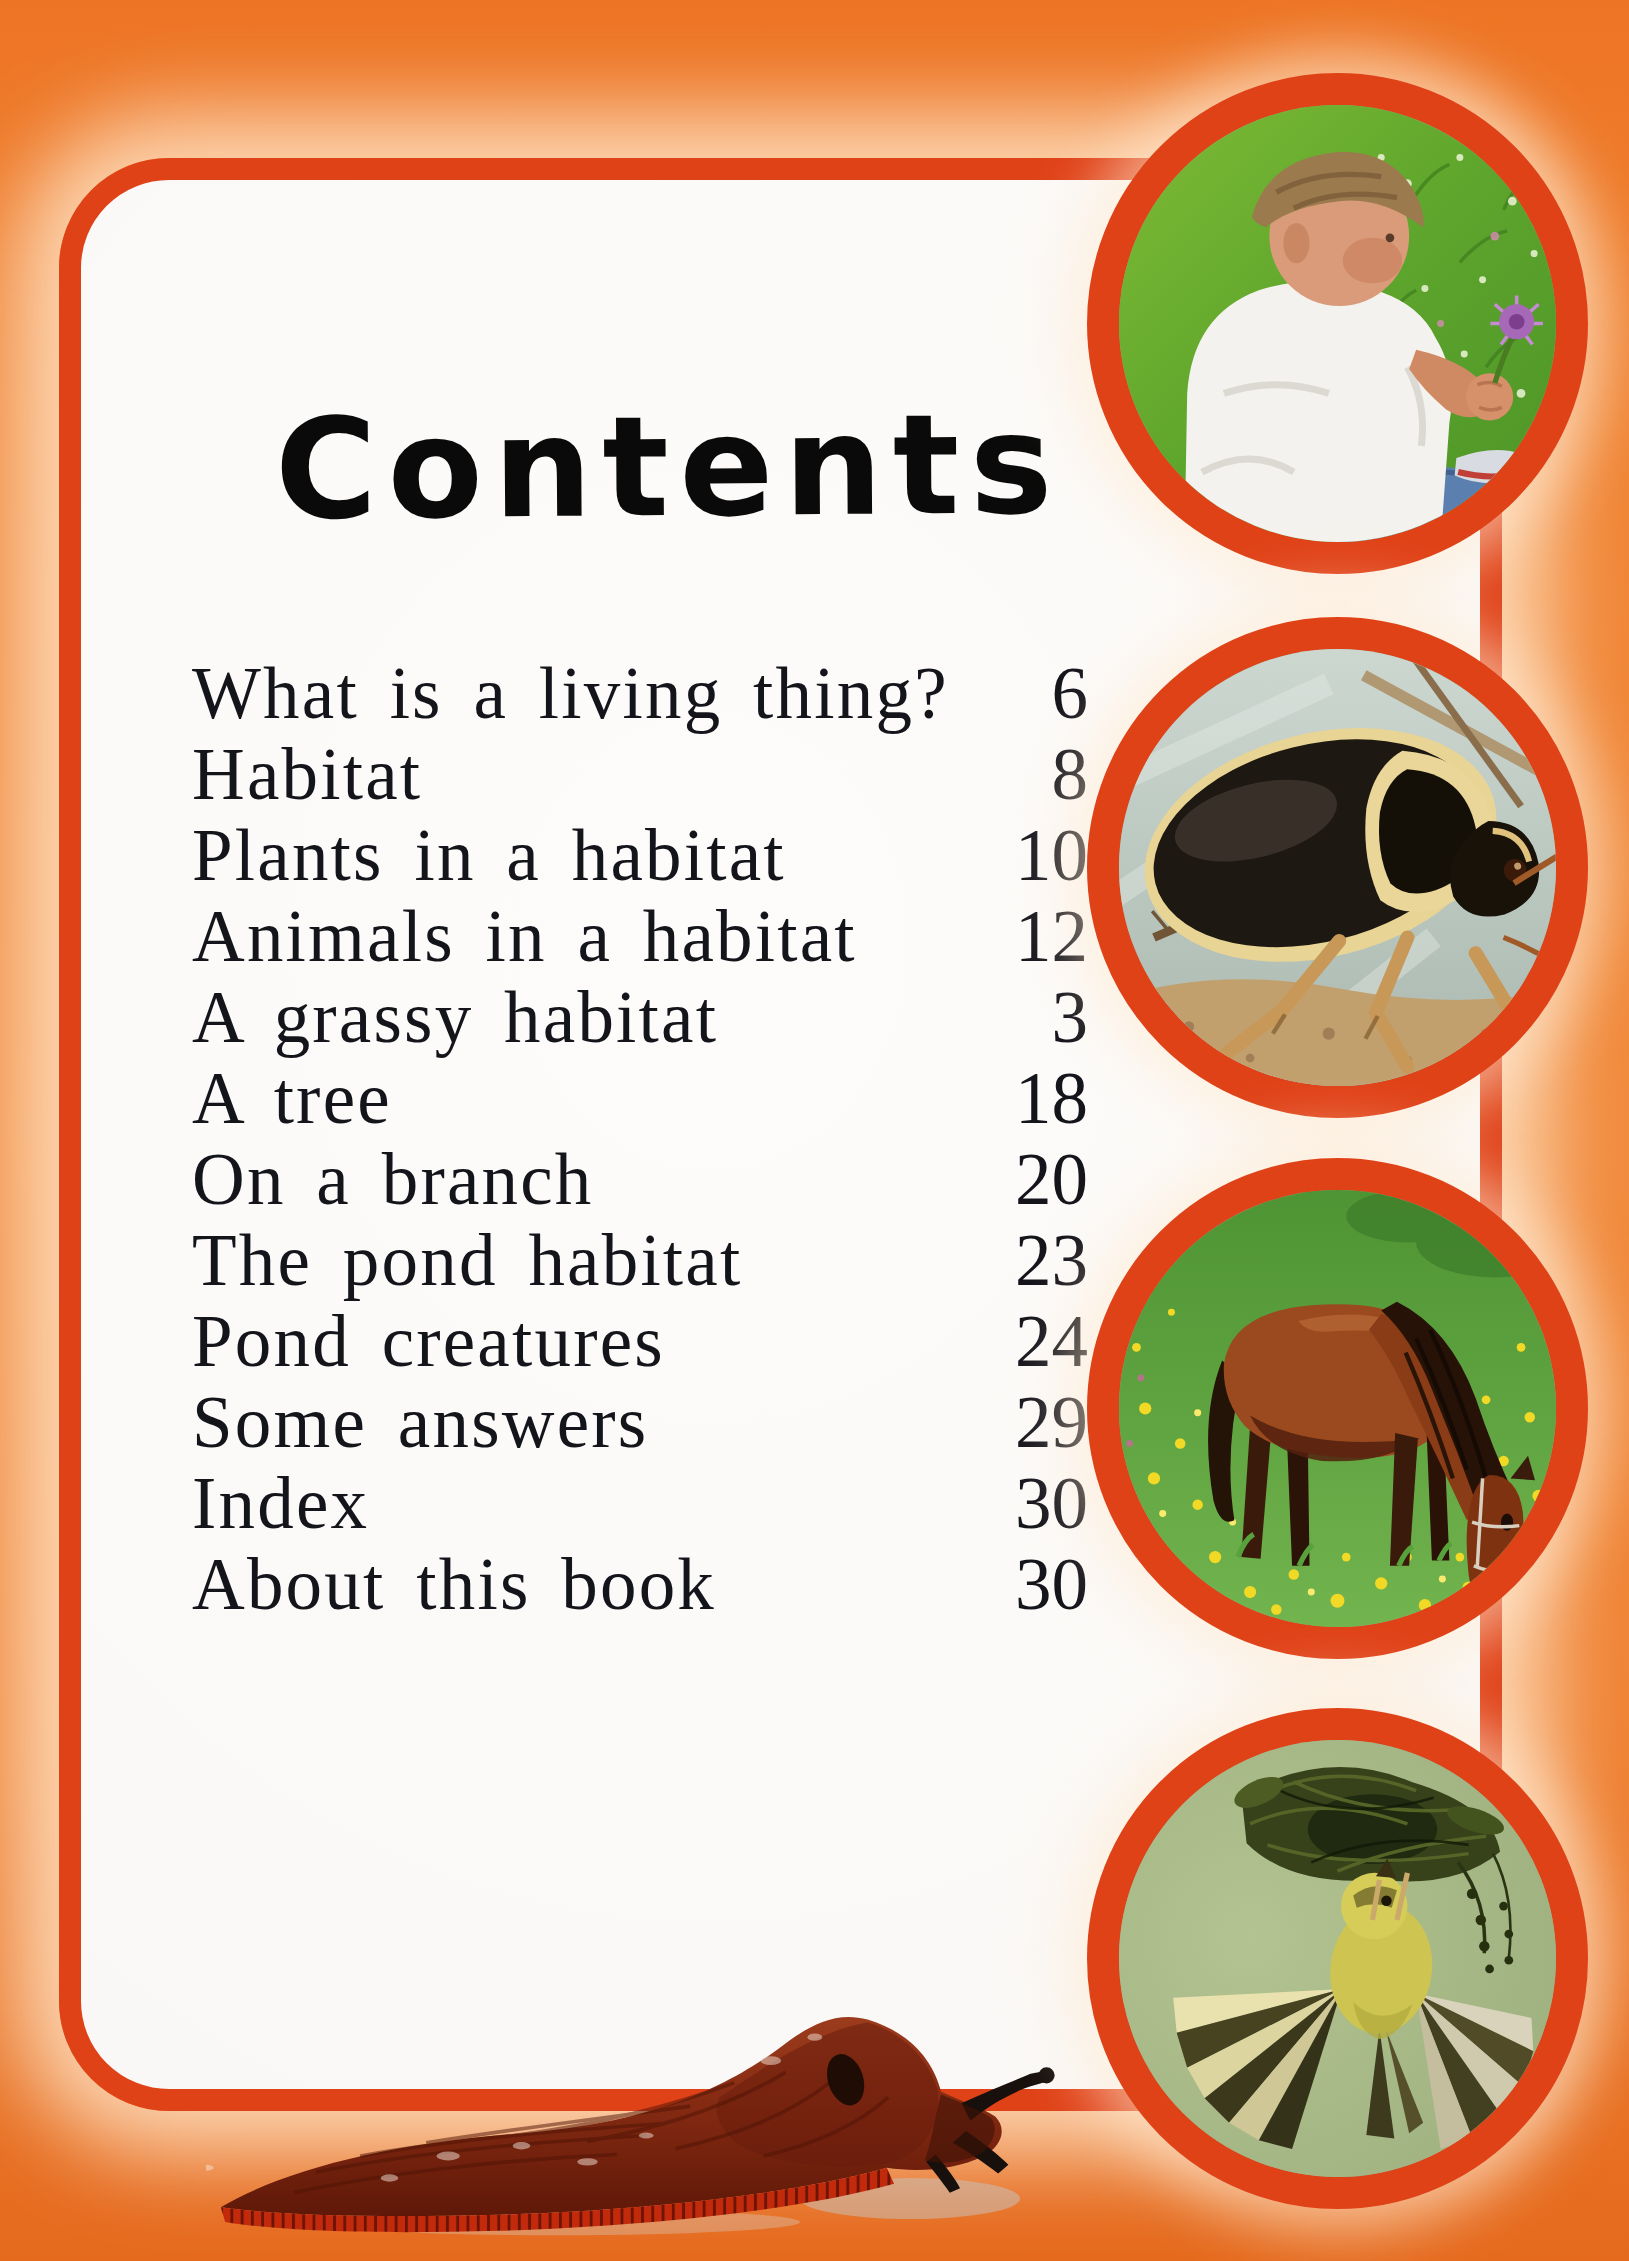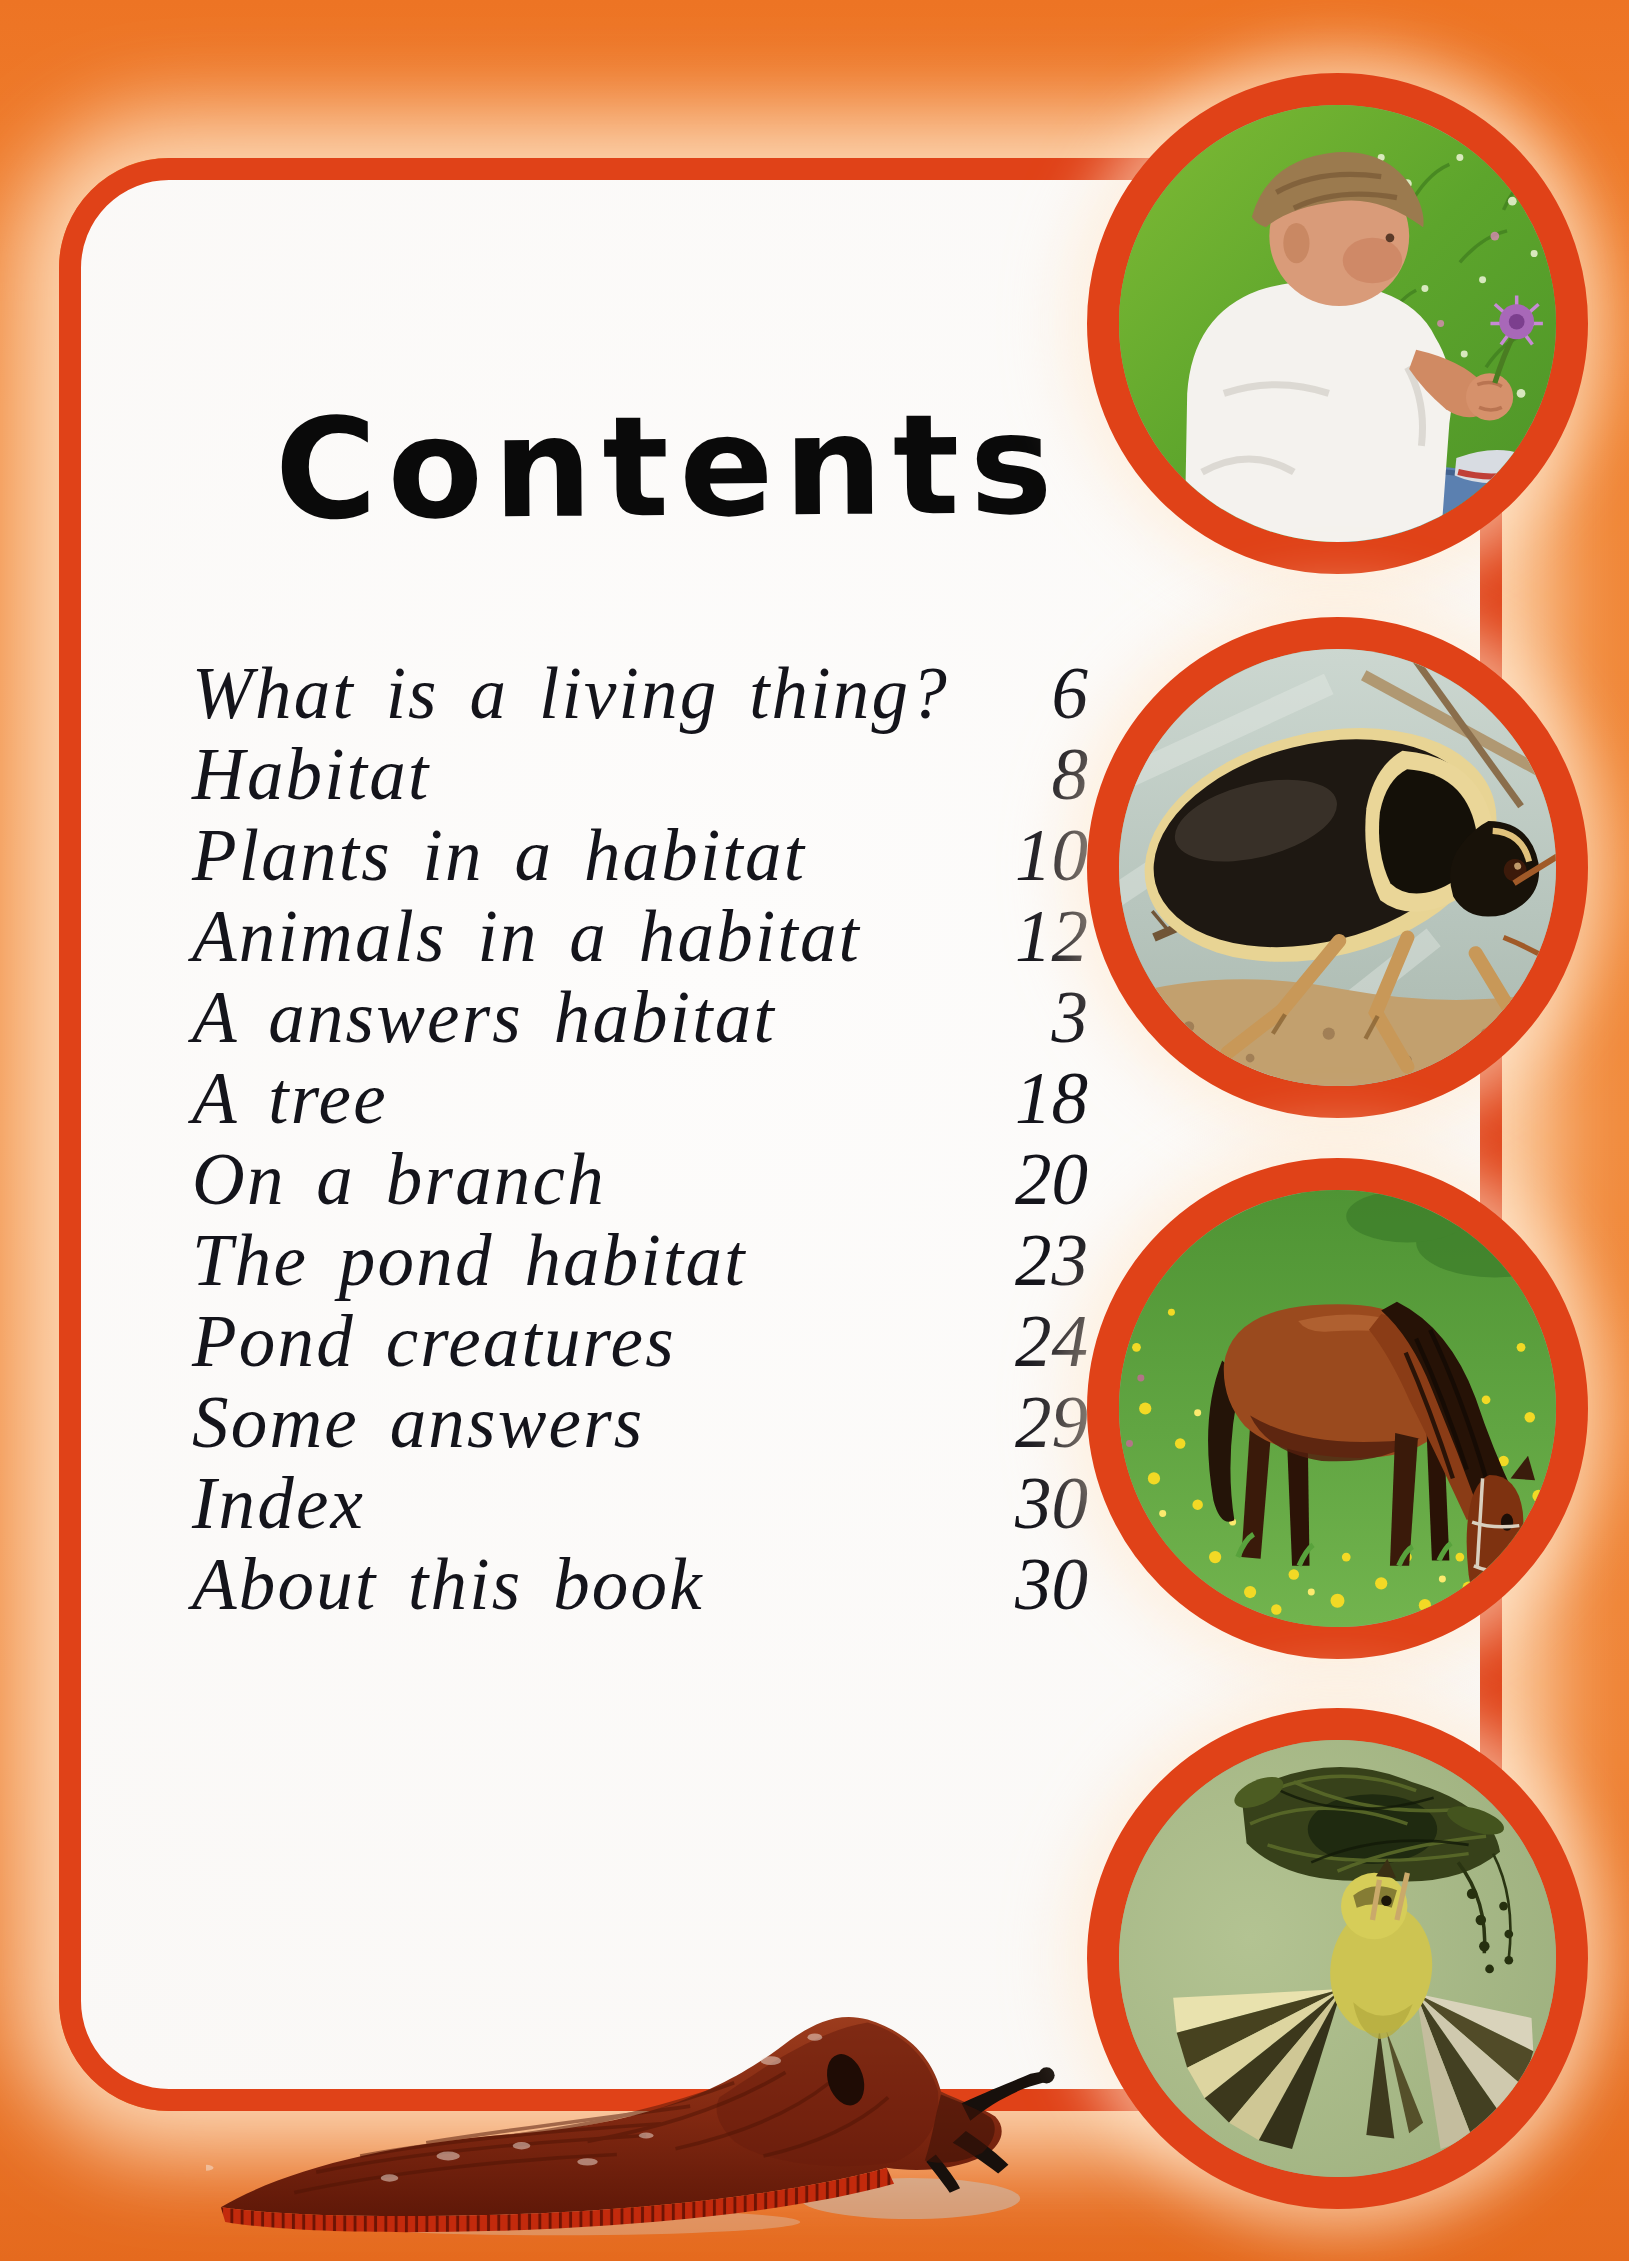--- a/index.html
+++ b/index.html
@@ -45,7 +45,6 @@
     align-items:flex-start;
     height:81px;
     white-space:nowrap;
-    font-style:italic;
   }
   .toc-label{
     flex:1;

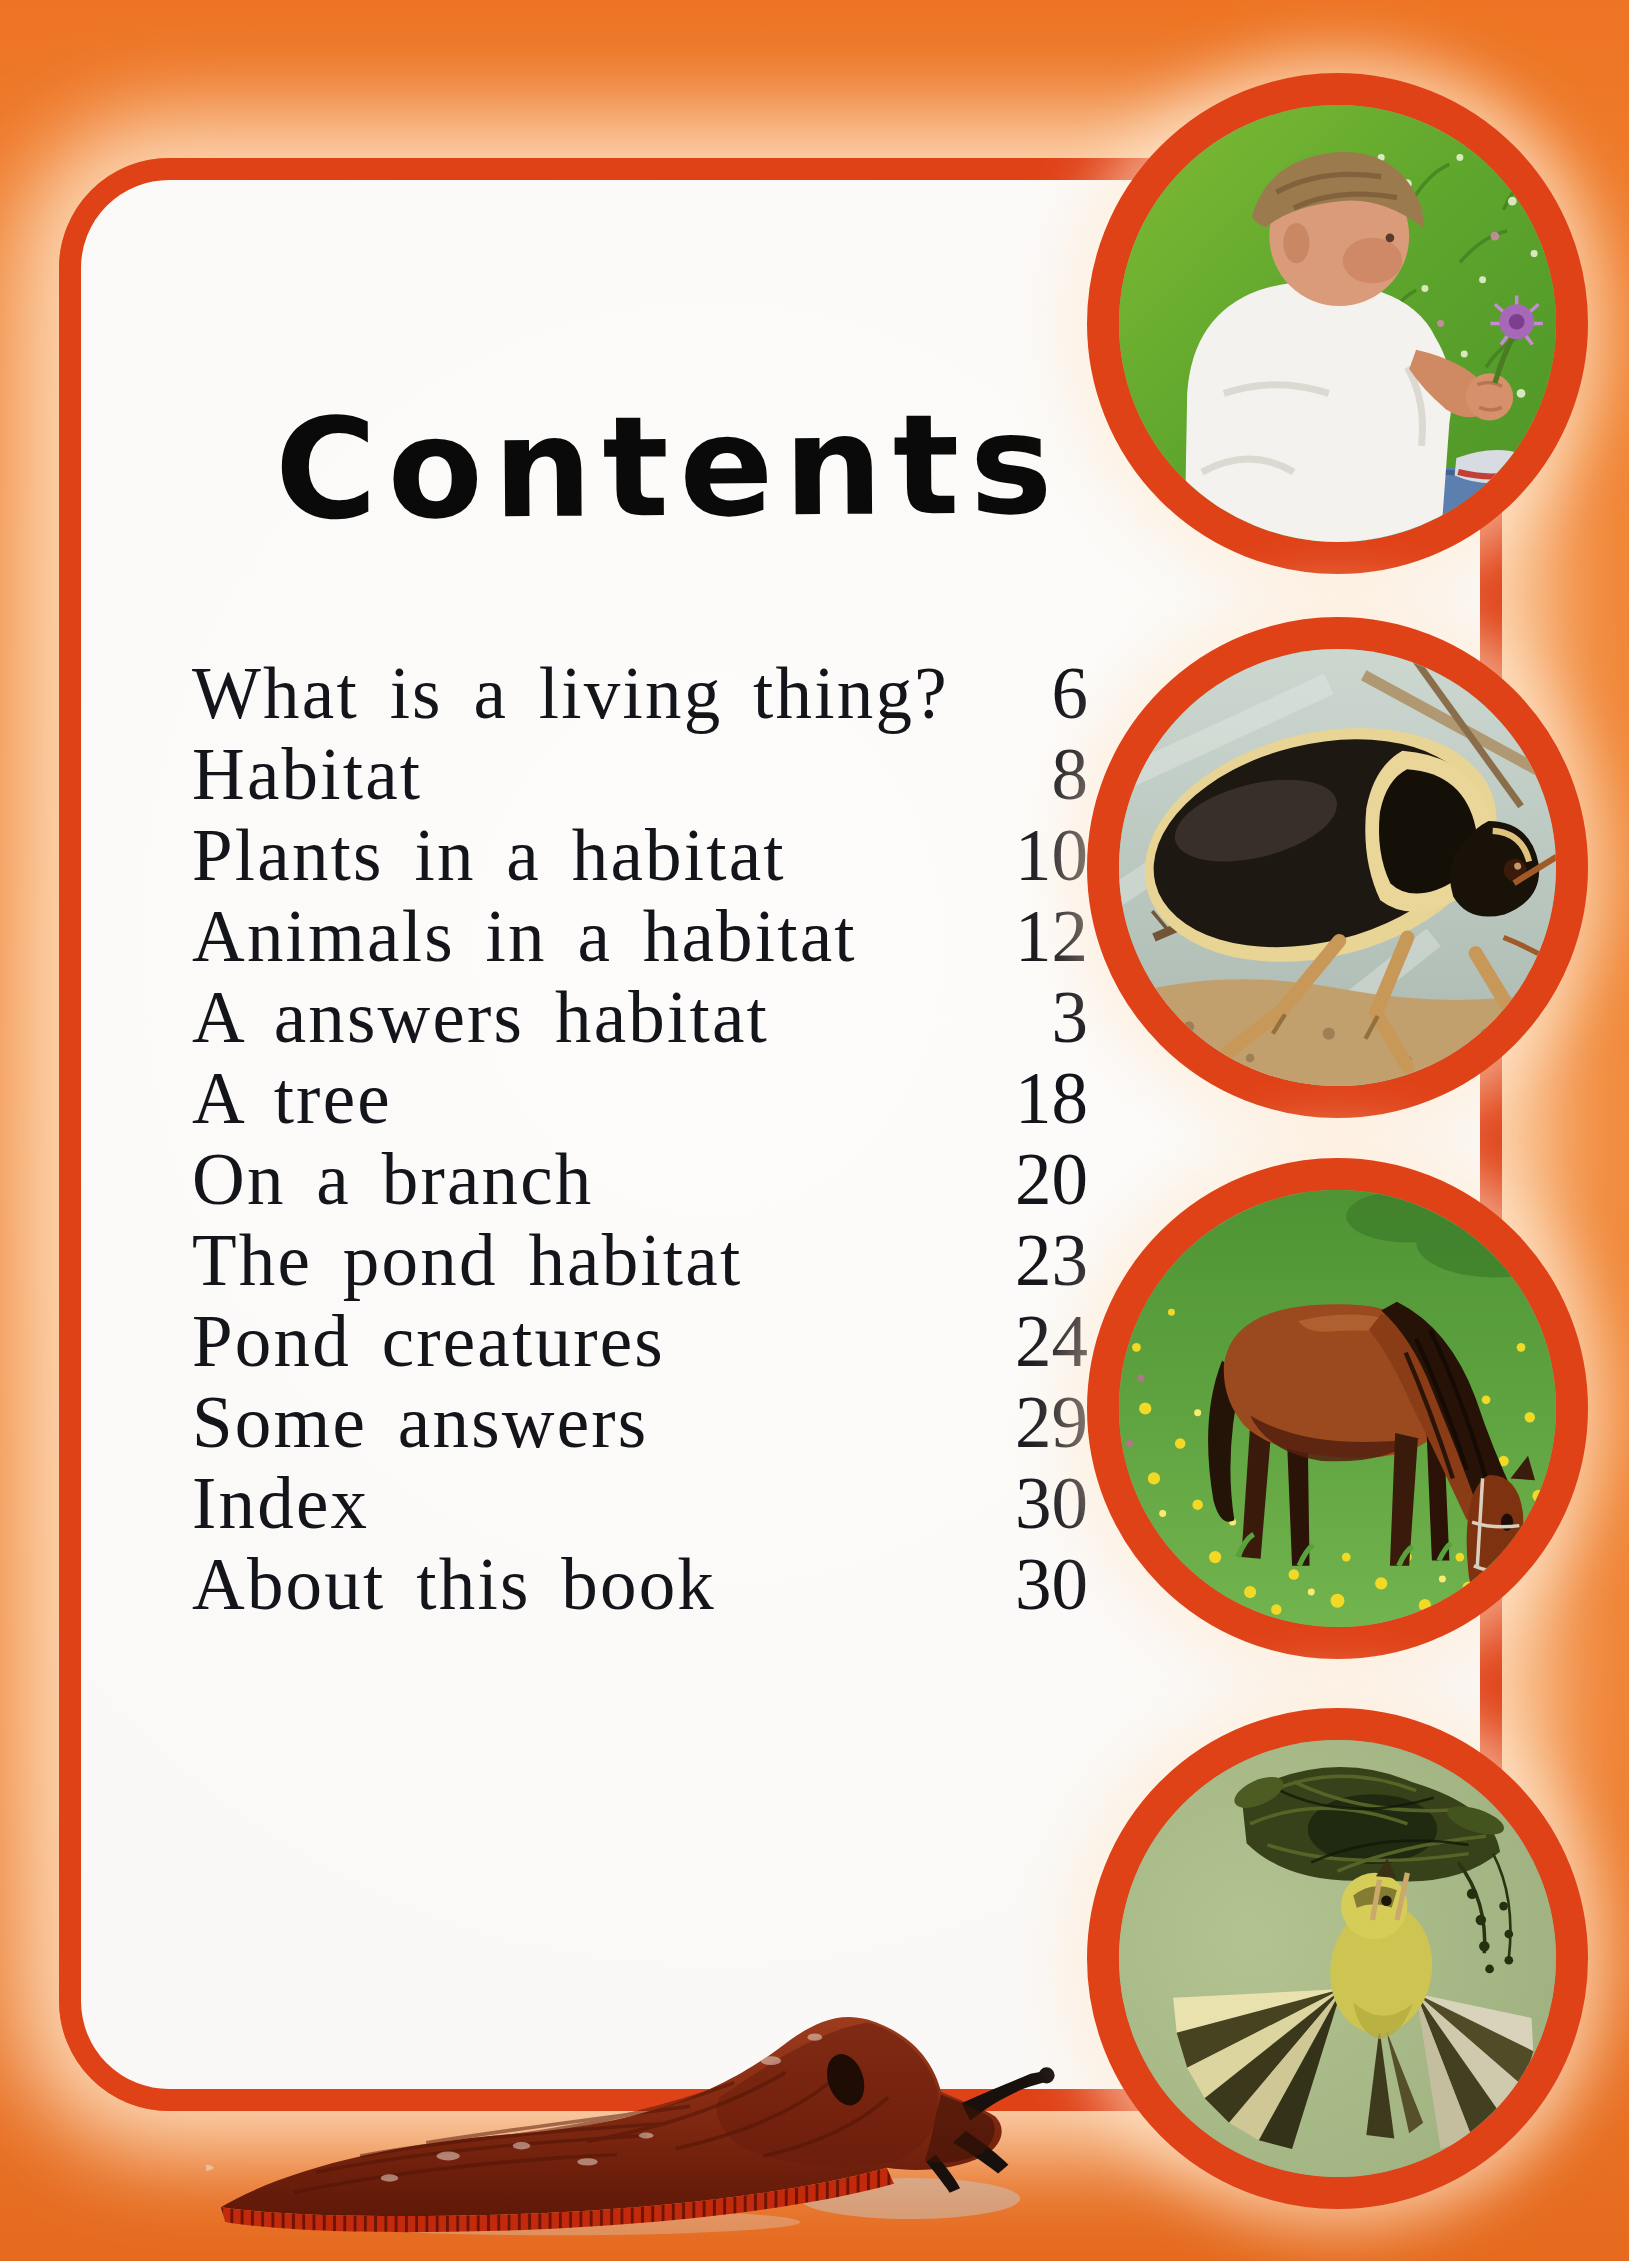--- a/index.html
+++ b/index.html
@@ -110,7 +110,7 @@
           <span class="toc-page">12</span>
         </div>
       <div class="toc-row">
-          <span class="toc-label">A answers habitat</span>
+          <span class="toc-label">A grassy habitat</span>
           <span class="toc-page">3</span>
         </div>
       <div class="toc-row">

